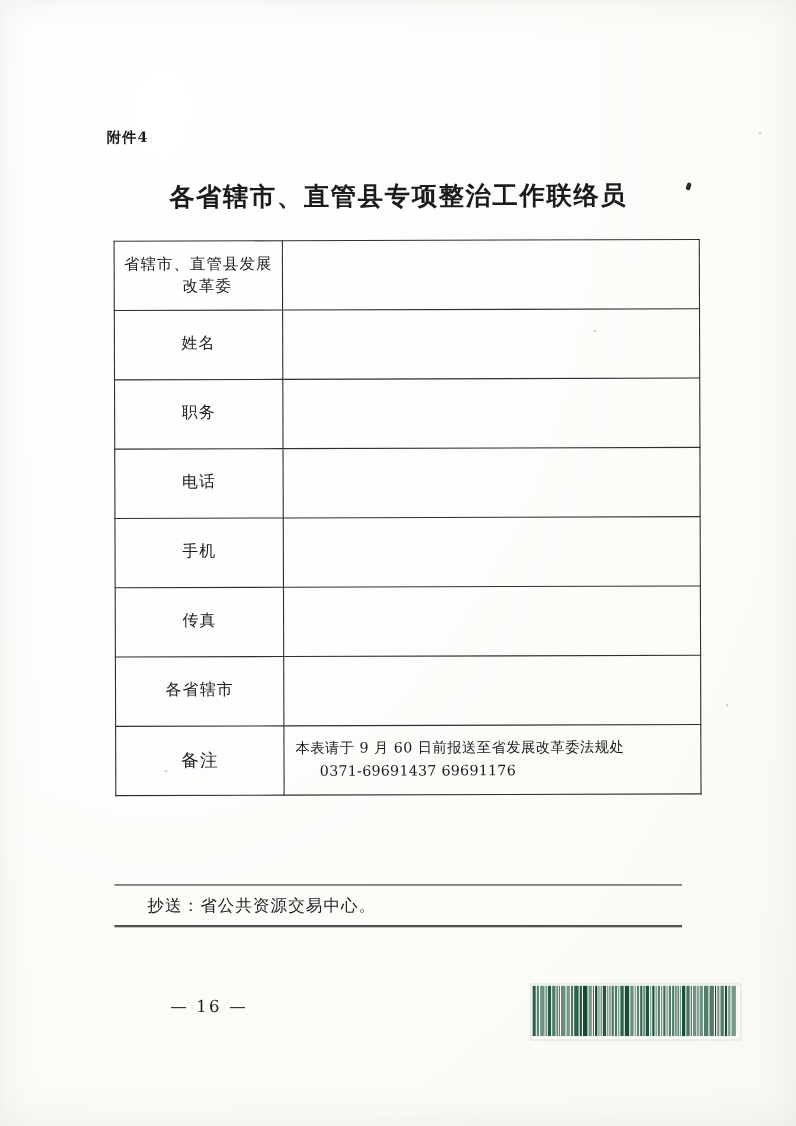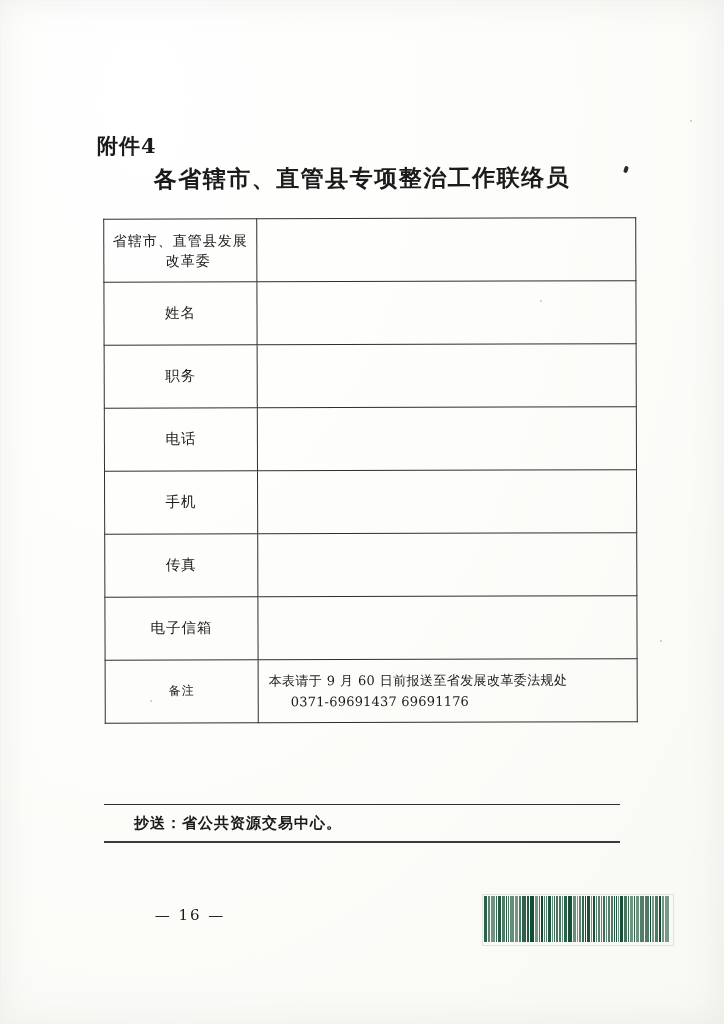--- a/index.html
+++ b/index.html
@@ -50,8 +50,8 @@
   .attachment-label {
     position: absolute;
     left: 97px;
-    top: 132px;
-    font-size: 21px;
+    top: 116px;
+    font-size: 13px;
     font-weight: 700;
     letter-spacing: 1px;
     font-family: "DejaVu Serif", "Liberation Serif", serif;

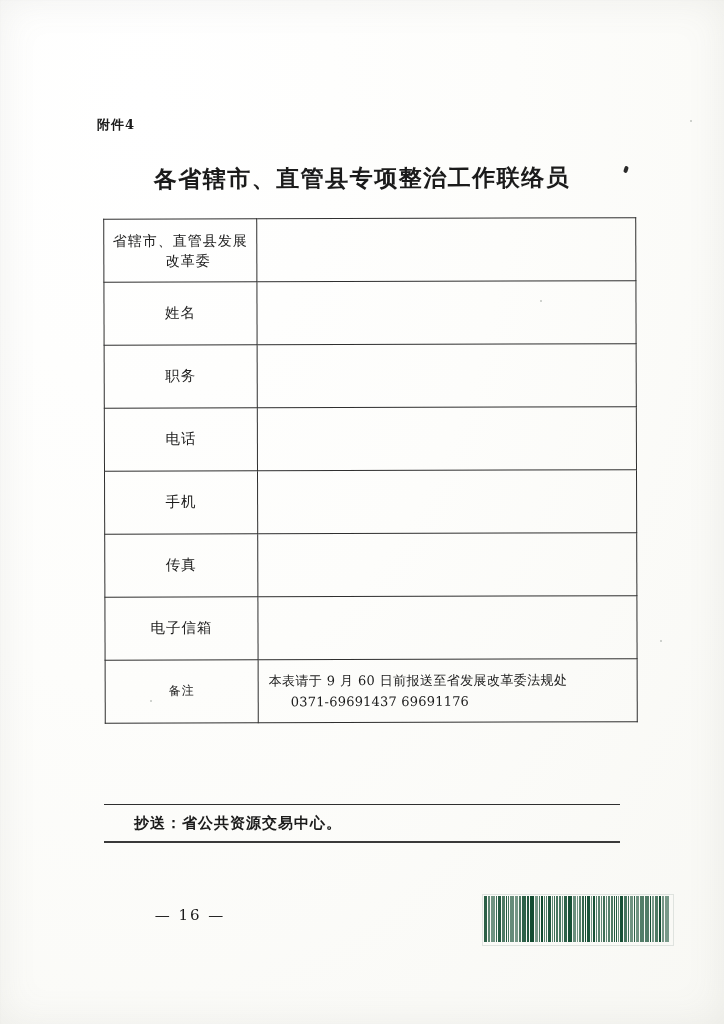--- a/index.html
+++ b/index.html
@@ -240,7 +240,7 @@
         <td class="value-cell"></td>
       </tr>
       <tr>
-        <td class="label-cell">电子信箱</td>
+        <td class="label-cell">各省辖市</td>
         <td class="value-cell"></td>
       </tr>
       <tr class="note-row">

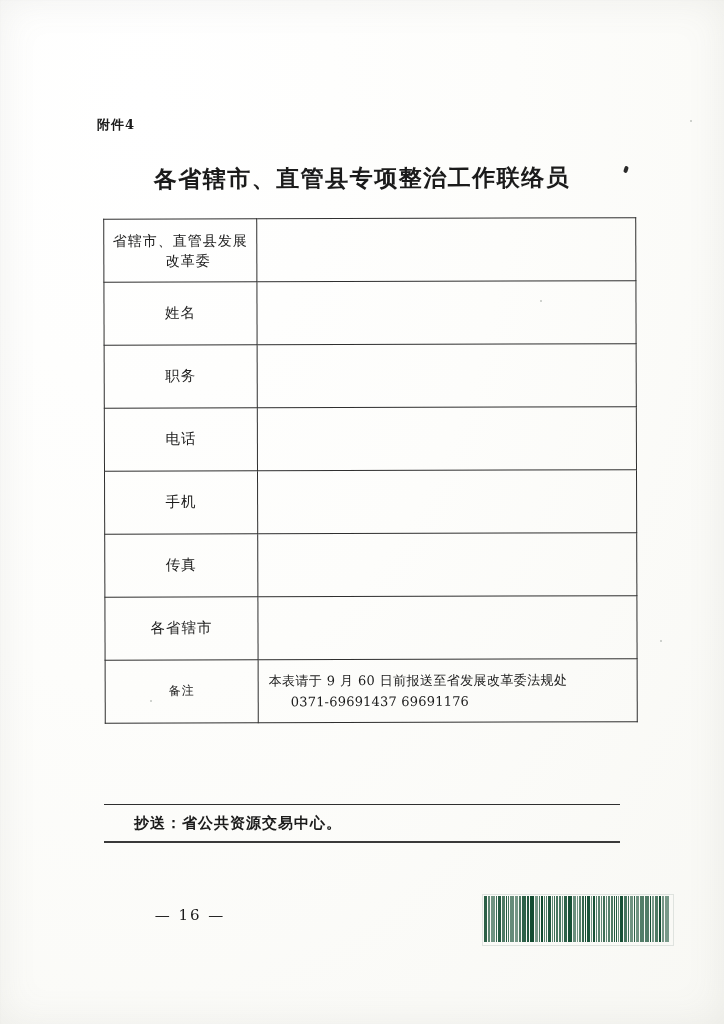--- a/index.html
+++ b/index.html
@@ -116,7 +116,7 @@
     display: block;
     padding-left: 16px;
   }
-  .note-row td.label-cell { font-size: 12px; }
+  .note-row td.label-cell { font-size: 16px; }
   .note-text {
     font-size: 13px;
     line-height: 1.6;

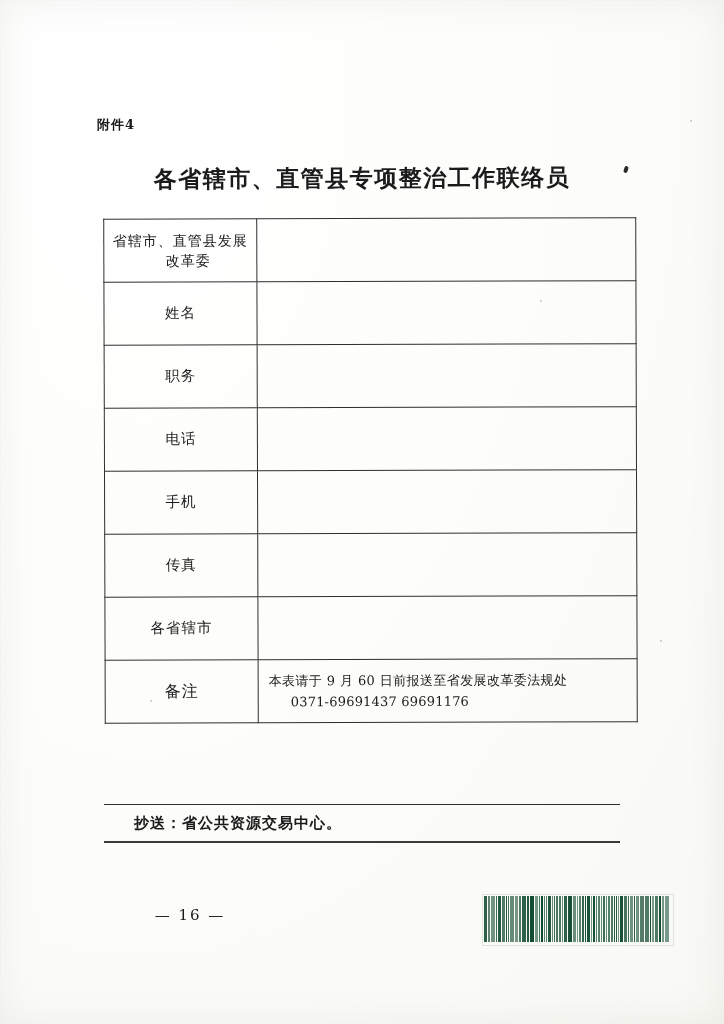--- a/index.html
+++ b/index.html
@@ -150,7 +150,7 @@
     letter-spacing: 1px;
     padding: 9px 0 8px 26px;
   }
-  .footer-row.single { padding-left: 30px; font-weight: bold; }
+  .footer-row.single { padding-left: 30px; }
   .footer-left { white-space: nowrap; }
   .footer-right { white-space: nowrap; padding-right: 18px; }
 

